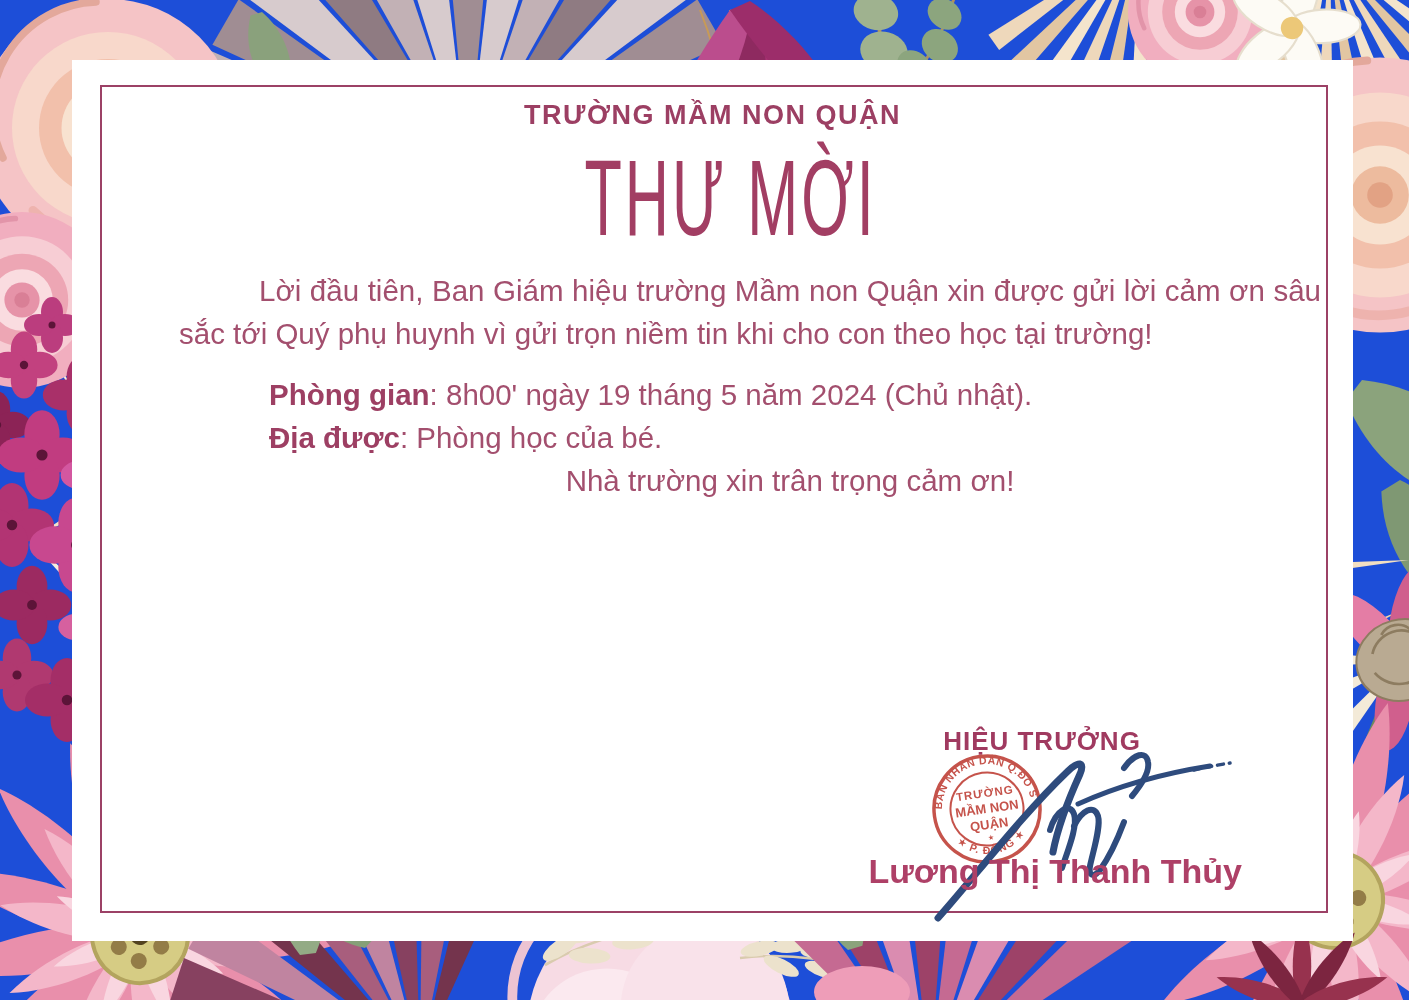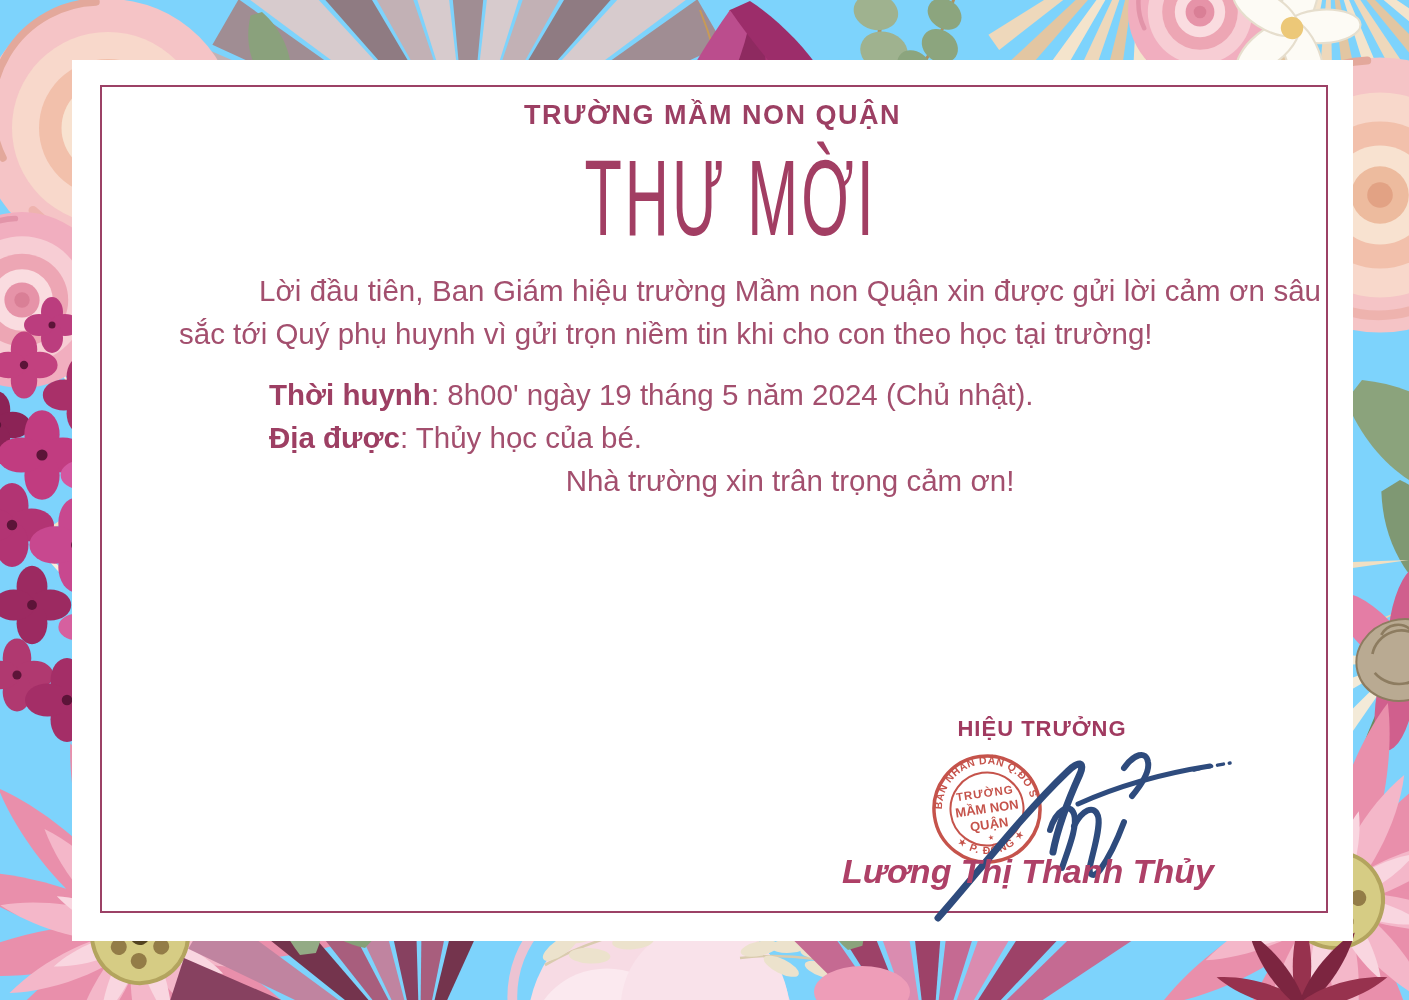--- a/index.html
+++ b/index.html
@@ -3,7 +3,7 @@
 <meta charset="utf-8">
 <style>
   html,body{margin:0;padding:0;background:#fff;}
-  .stage{position:relative;width:1409px;height:1000px;overflow:hidden;background:#7dd3fc;
+  .stage{position:relative;width:1409px;height:1000px;overflow:hidden;background:#1d4ed8;
          font-family:"Liberation Sans","DejaVu Sans",sans-serif;}
   .floral{position:absolute;left:0;top:0;width:1409px;height:1000px;}
   .card{position:absolute;left:72px;top:60px;width:1281px;height:881px;background:#ffffff;}

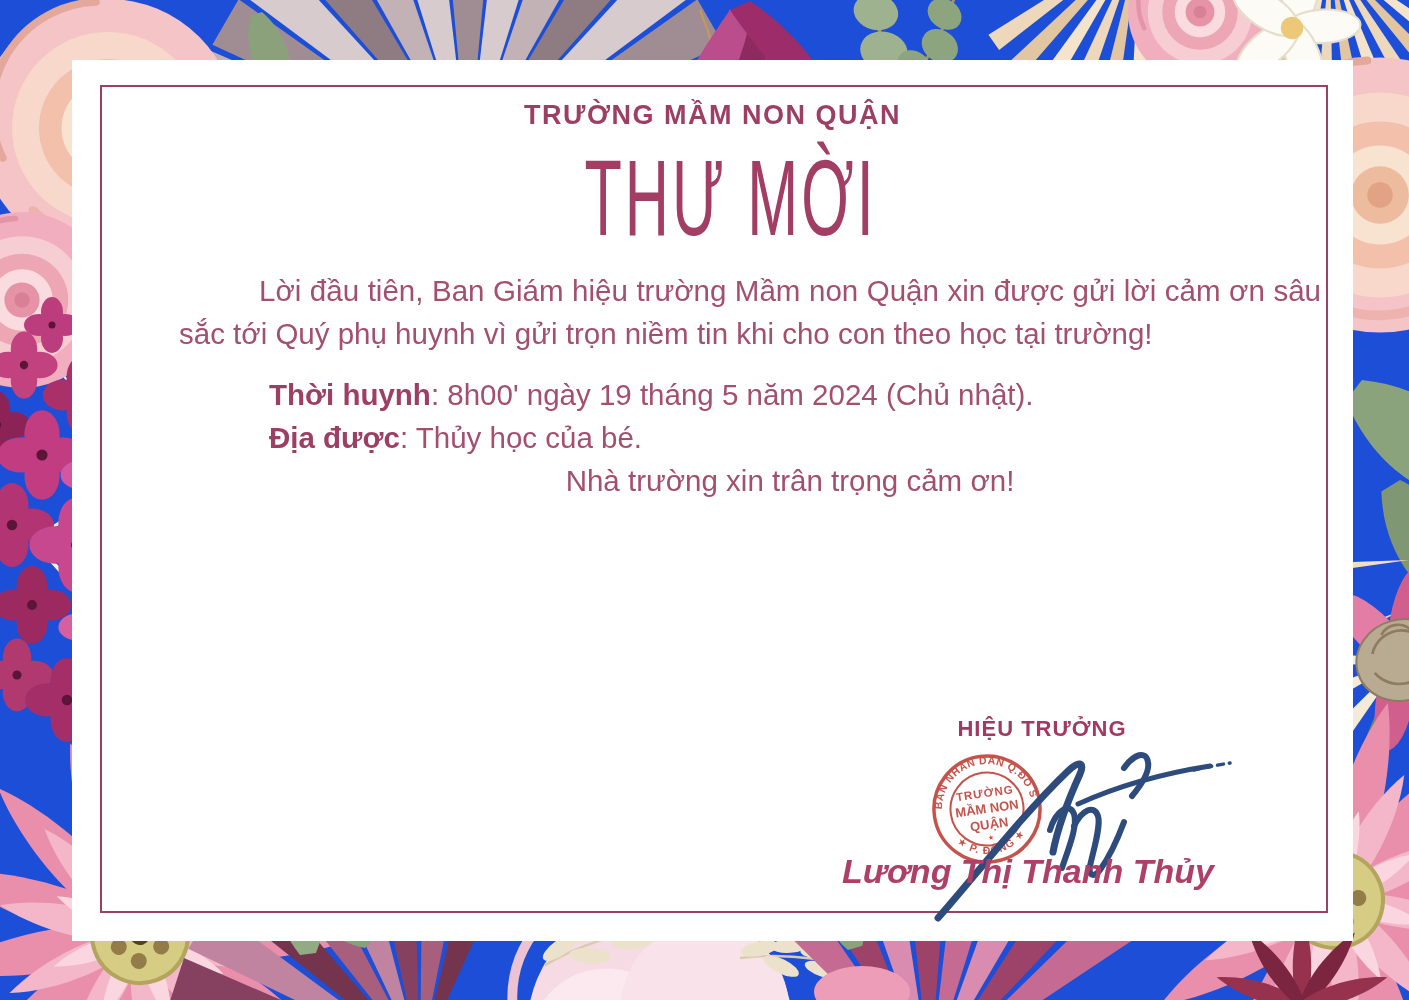--- a/index.html
+++ b/index.html
@@ -328,7 +328,7 @@
     <div class="content">
       <p>Lời đầu tiên, Ban Giám hiệu trường Mầm non Quận xin được gửi lời cảm ơn sâu sắc tới Quý phụ huynh vì gửi trọn niềm tin khi cho con theo học tại trường!</p>
       <div class="details">
-        <p><b>Thời huynh</b><span>: 8h00' ngày 19 tháng 5 năm 2024 (Chủ nhật).</span></p>
+        <p><b>Phòng gian</b><span>: 8h00' ngày 19 tháng 5 năm 2024 (Chủ nhật).</span></p>
         <p><b>Địa được</b><span>: Thủy học của bé.</span></p>
       </div>
       <p class="thanks">Nhà trường xin trân trọng cảm ơn!</p>

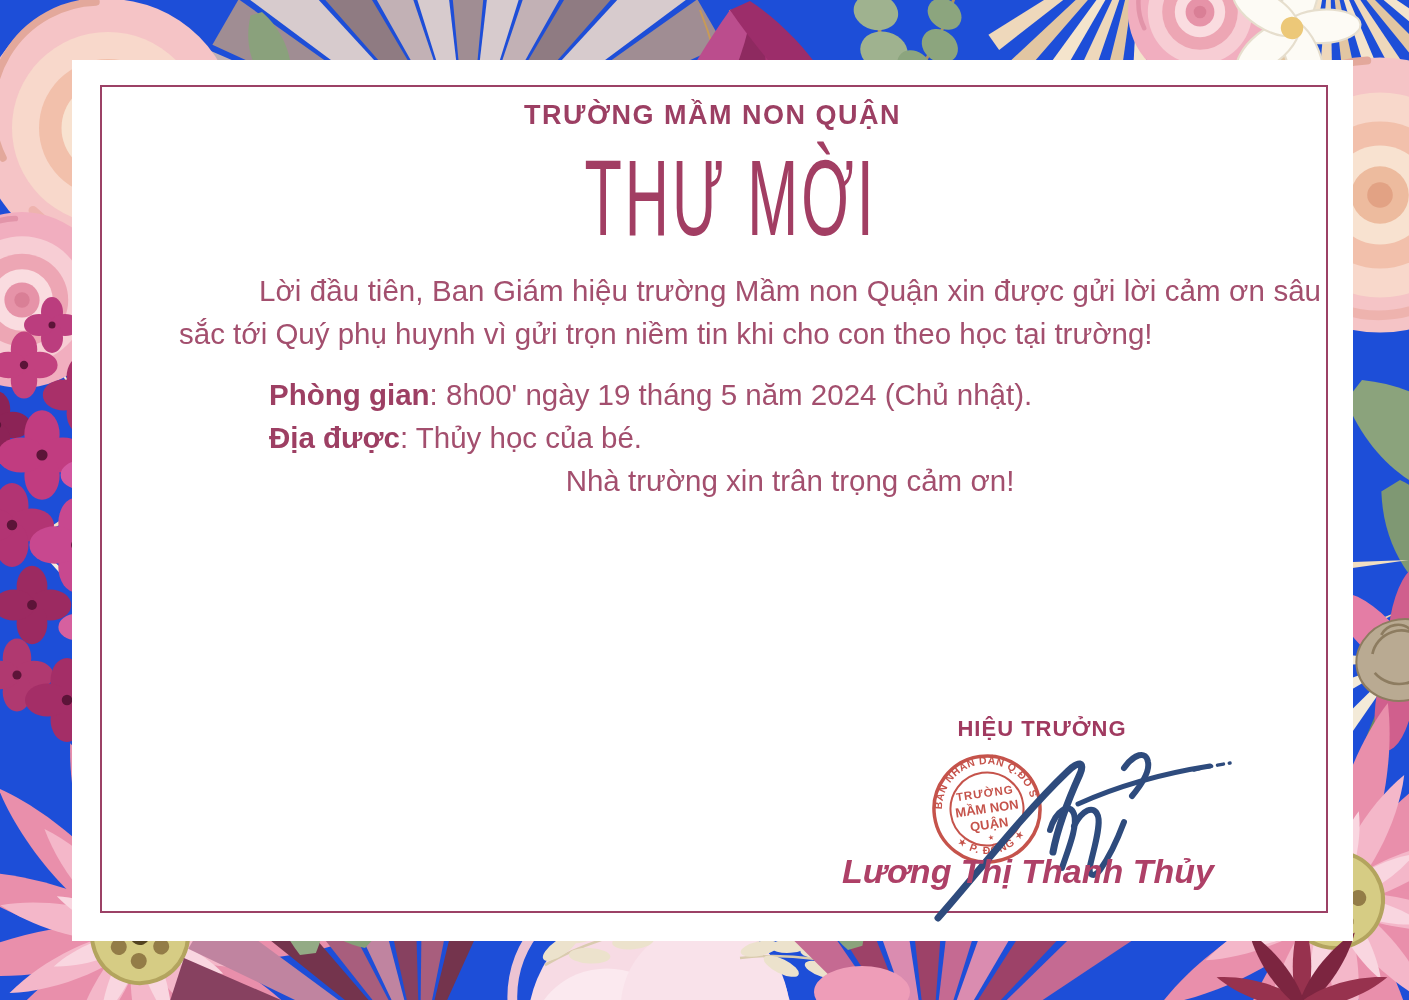--- a/index.html
+++ b/index.html
@@ -329,7 +329,7 @@
       <p>Lời đầu tiên, Ban Giám hiệu trường Mầm non Quận xin được gửi lời cảm ơn sâu sắc tới Quý phụ huynh vì gửi trọn niềm tin khi cho con theo học tại trường!</p>
       <div class="details">
         <p><b>Phòng gian</b><span>: 8h00' ngày 19 tháng 5 năm 2024 (Chủ nhật).</span></p>
-        <p><b>Địa được</b><span>: Thủy học của bé.</span></p>
+        <p><b>Địa được</b><span>: Phòng học của bé.</span></p>
       </div>
       <p class="thanks">Nhà trường xin trân trọng cảm ơn!</p>
     </div>

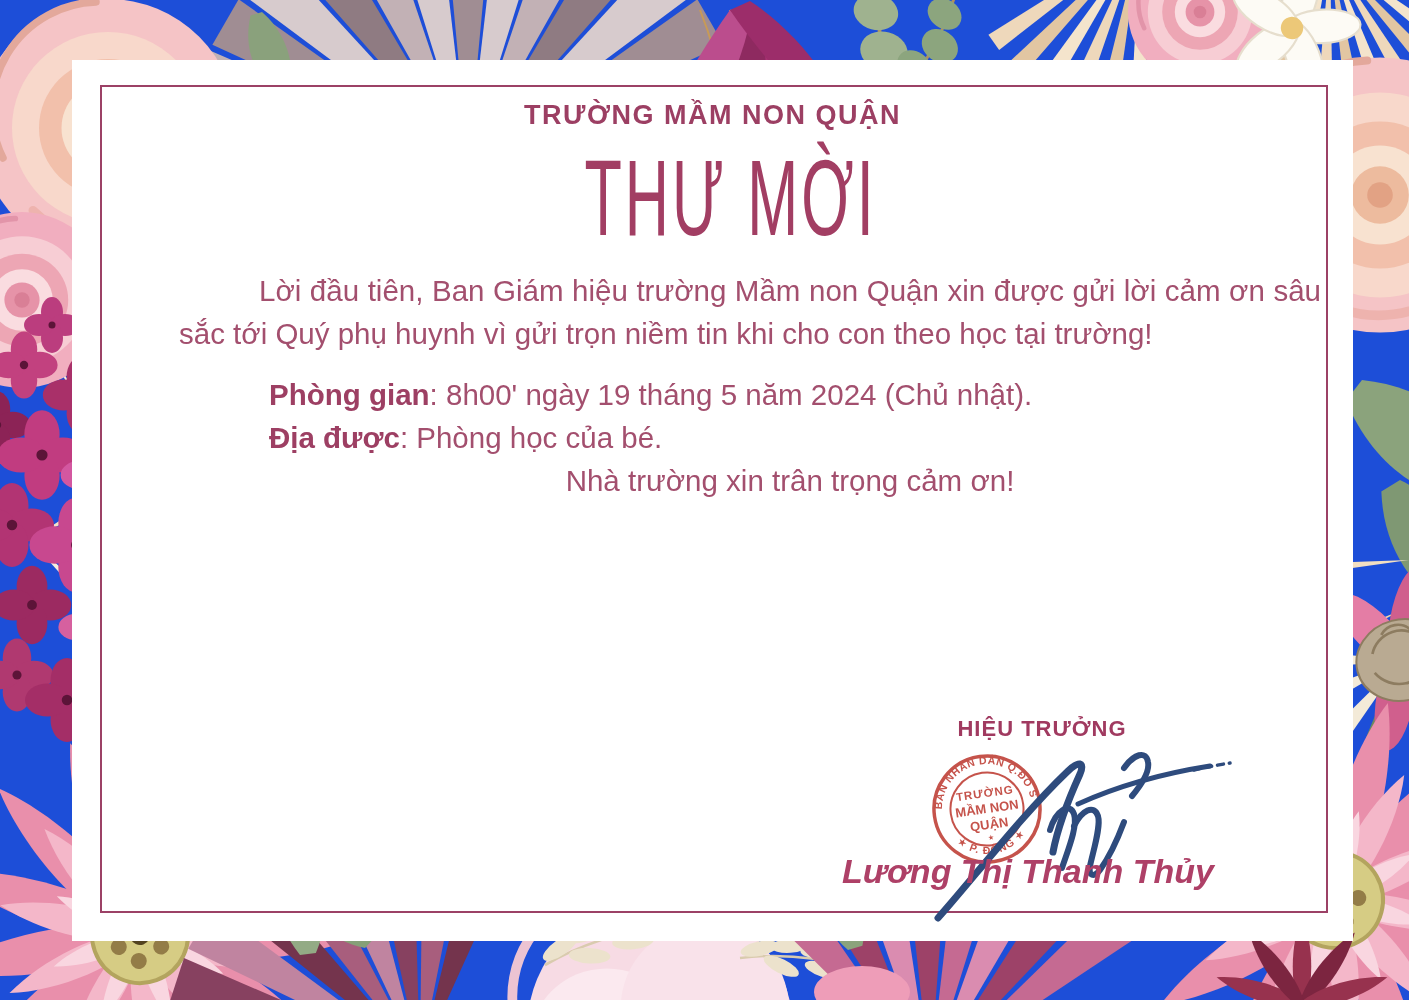--- a/index.html
+++ b/index.html
@@ -23,7 +23,7 @@
   .closing{margin-top:24px;}
   .thanks{text-align:center;}
   .sign-block{position:absolute;left:770px;top:650px;width:400px;height:250px;}
-  .role{position:absolute;top:6px;left:0;right:0;text-align:center;font-size:22px;
+  .role{position:absolute;top:16px;left:0;right:0;text-align:center;font-size:26px;
         font-weight:700;letter-spacing:1px;color:#a03a60;}
   .sign-svg{position:absolute;left:0;top:0;width:400px;height:250px;}
   .name{position:absolute;top:142px;left:0;right:0;text-align:left;font-size:34px;

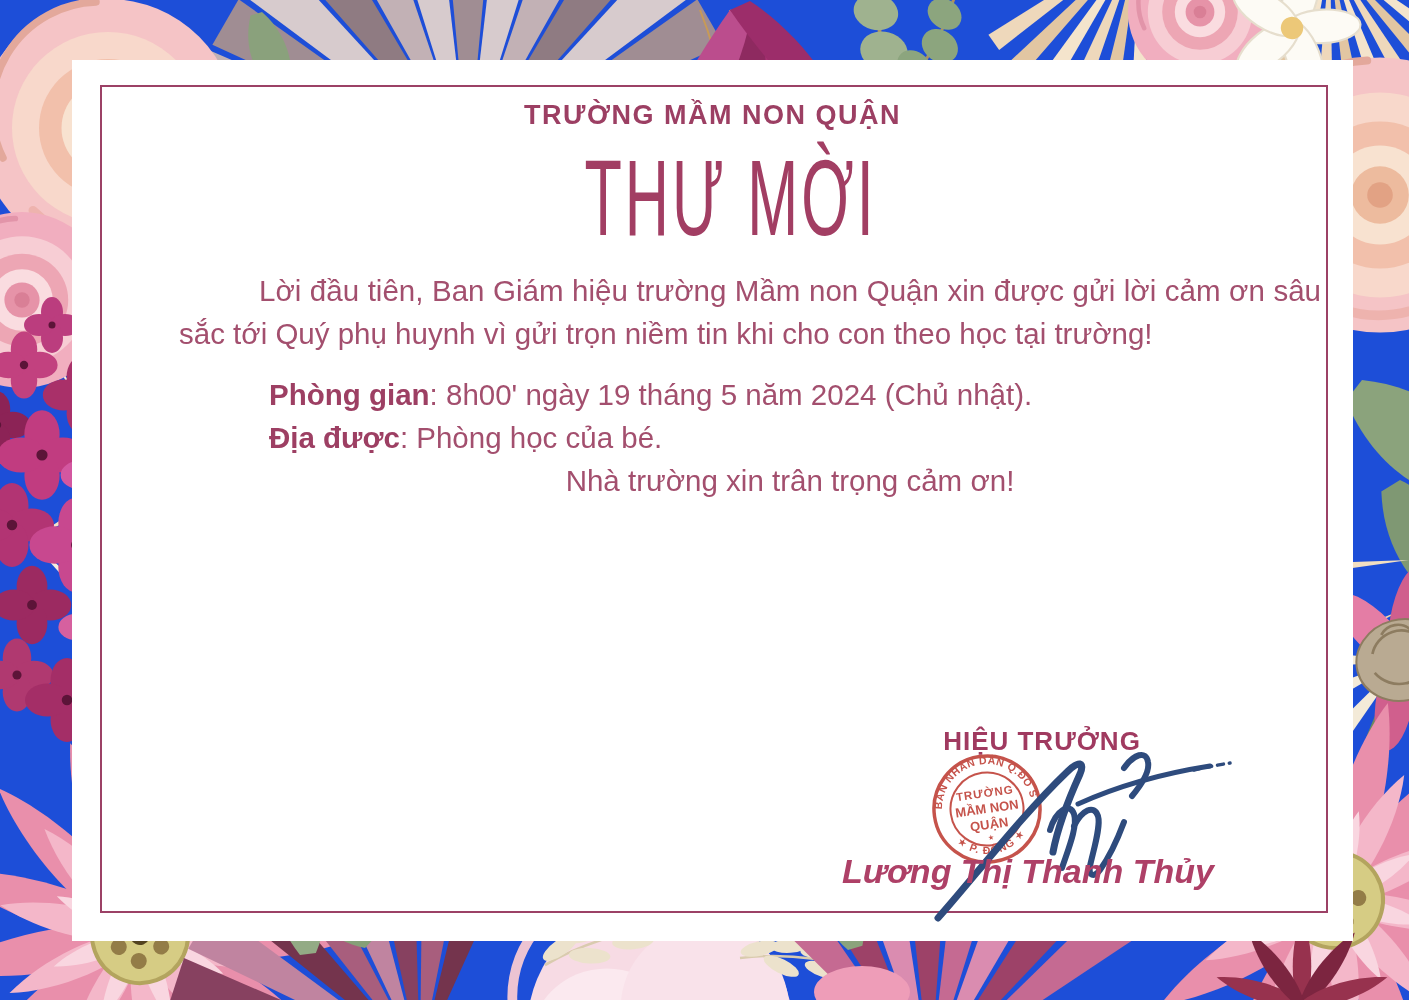--- a/index.html
+++ b/index.html
@@ -26,8 +26,8 @@
   .role{position:absolute;top:16px;left:0;right:0;text-align:center;font-size:26px;
         font-weight:700;letter-spacing:1px;color:#a03a60;}
   .sign-svg{position:absolute;left:0;top:0;width:400px;height:250px;}
-  .name{position:absolute;top:142px;left:0;right:0;text-align:left;font-size:34px;
-        font-weight:700;color:#ae4067;white-space:nowrap;font-style:italic;}
+  .name{position:absolute;top:142px;left:0;right:0;text-align:right;font-size:34px;
+        font-weight:700;color:#ae4067;white-space:nowrap;}
 </style>
 </head>
 <body>

